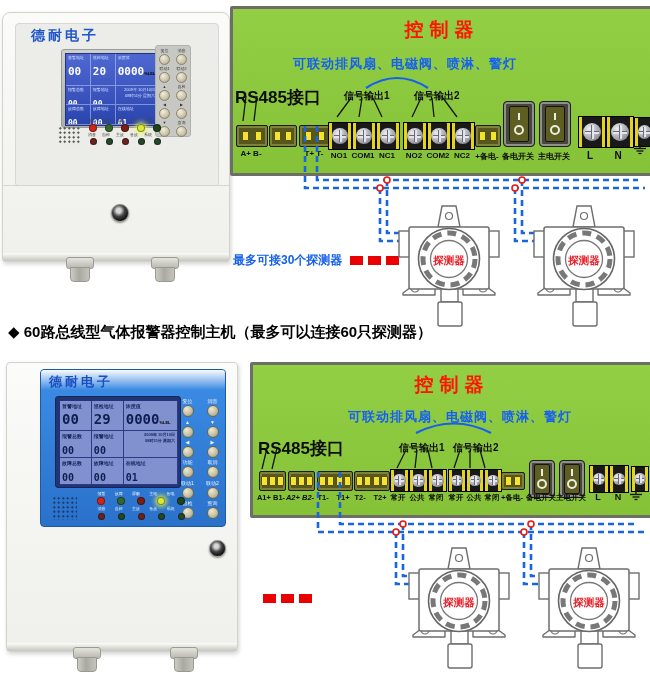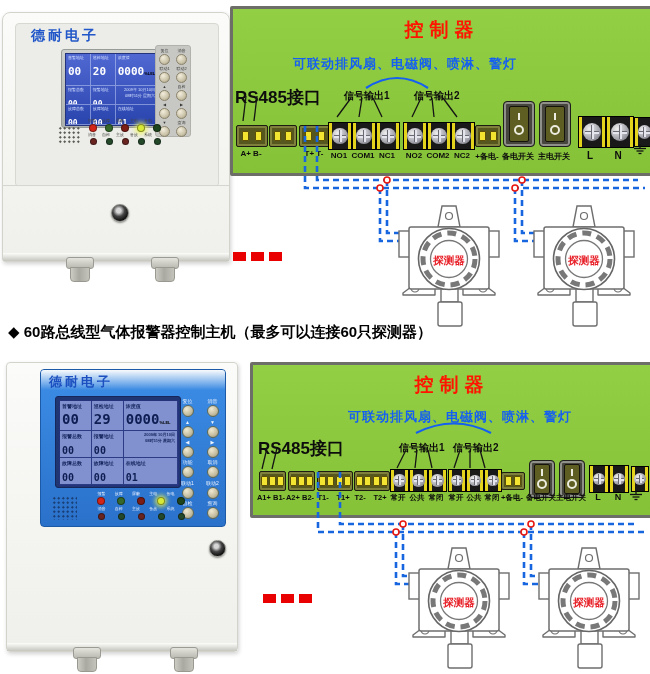--- a/index.html
+++ b/index.html
@@ -273,6 +273,7 @@
   </div>
 
   <div class="note" style="left:233px;top:252px;color:#1560e8;">
+    <span>最多可接30个探测器</span>
     <span class="sqs">
         <i class="sq"></i>
         <i class="sq"></i>

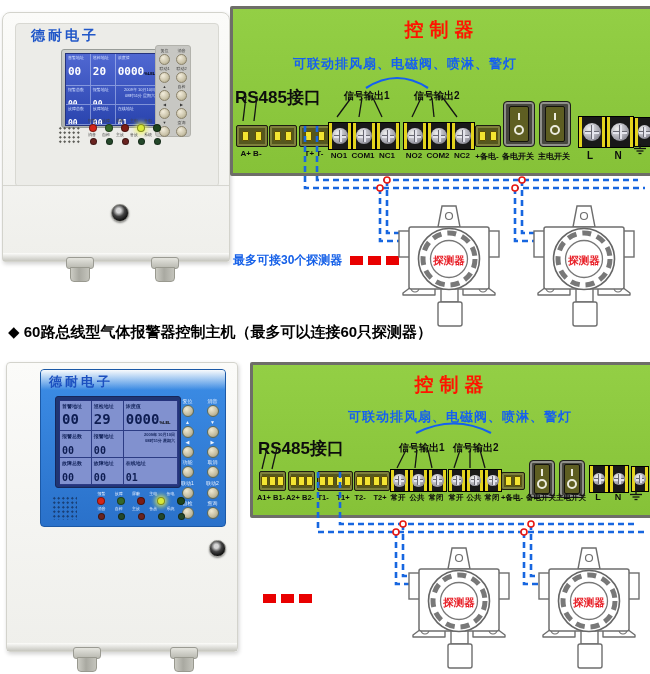--- a/index.html
+++ b/index.html
@@ -466,7 +466,7 @@
       </div>
 
     <span class="plab" style="left:18px;top:128px;font-size:7.5px;">A1+ B1-</span>
-    <span class="plab" style="left:47px;top:128px;font-size:7.5px;">A2+ B2-</span>
+    <span class="plab" style="left:47px;top:128px;font-size:7.5px;font-style:italic;">A2+ B2-</span>
     <span class="plab" style="left:70px;top:128px;font-size:7.5px;">T1-</span>
     <span class="plab" style="left:90px;top:128px;font-size:7.5px;">T1+</span>
     <span class="plab" style="left:107px;top:128px;font-size:7.5px;">T2-</span>

